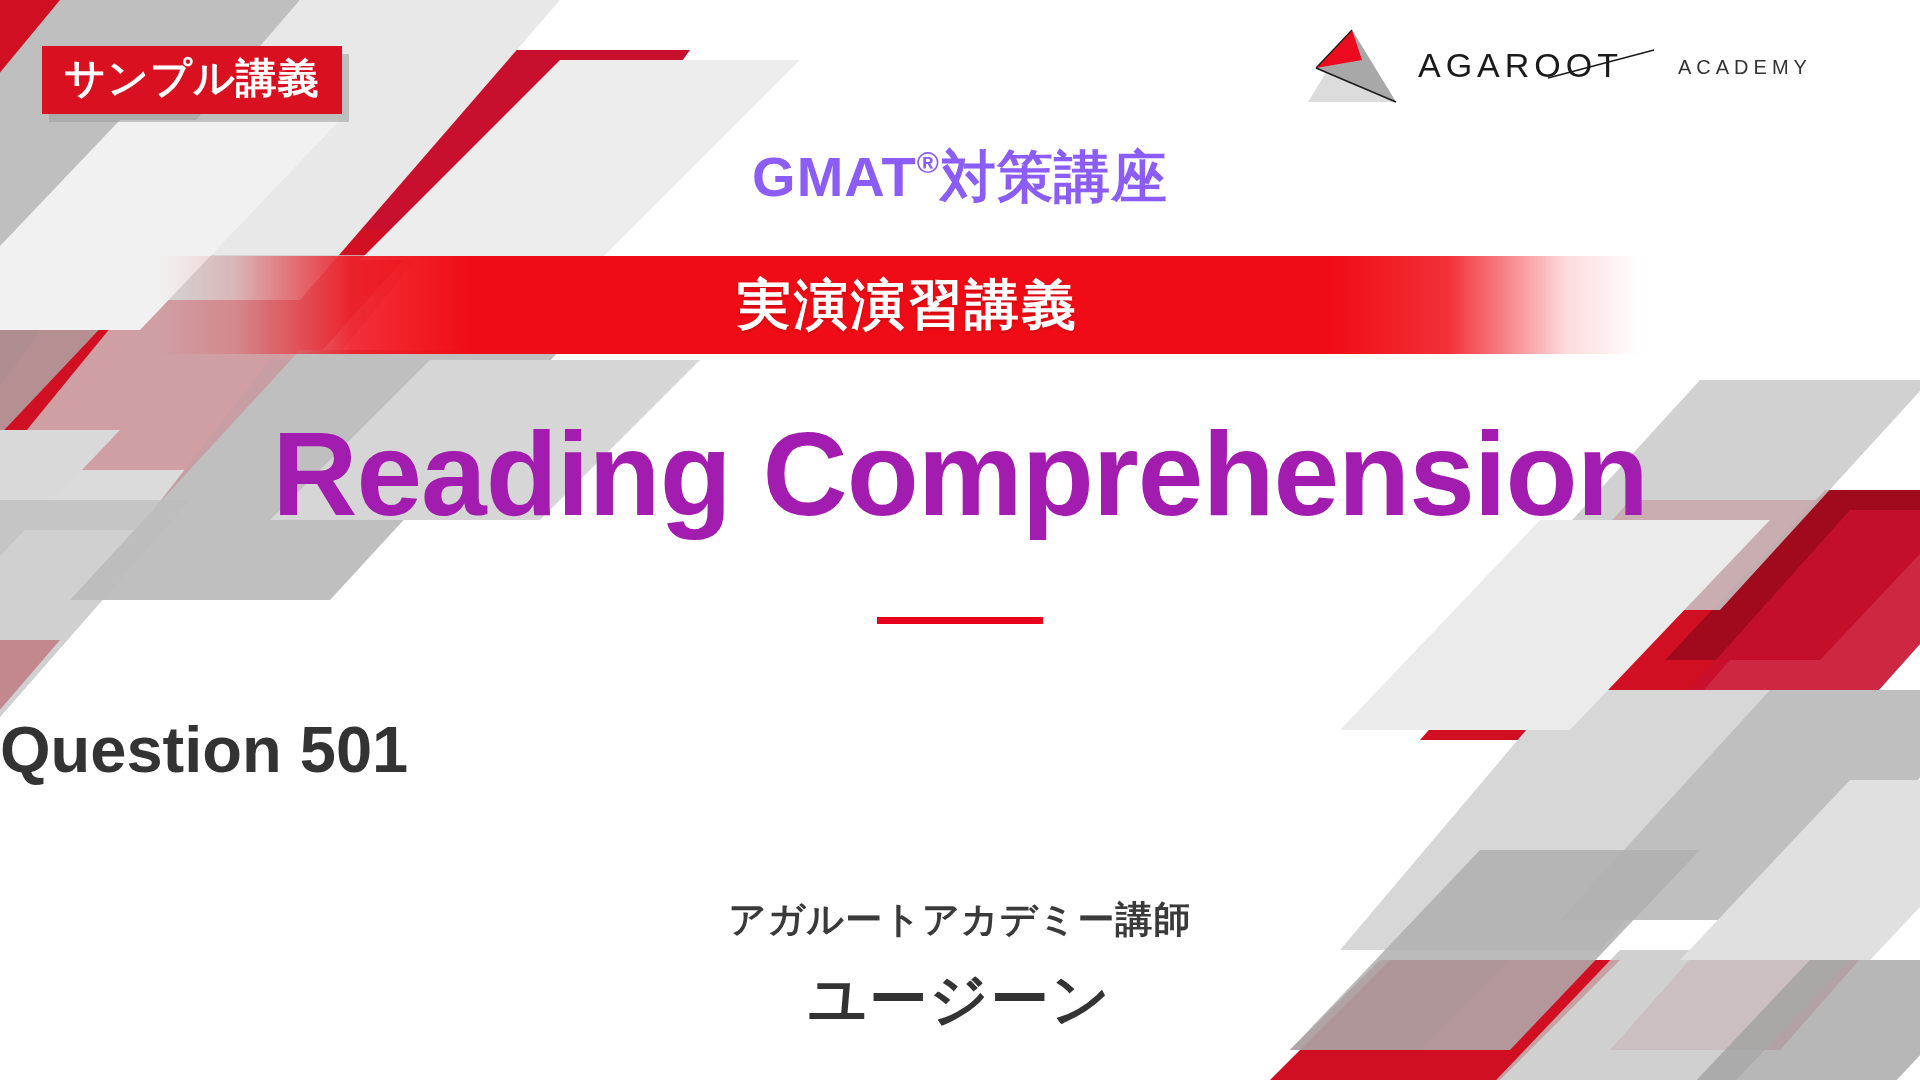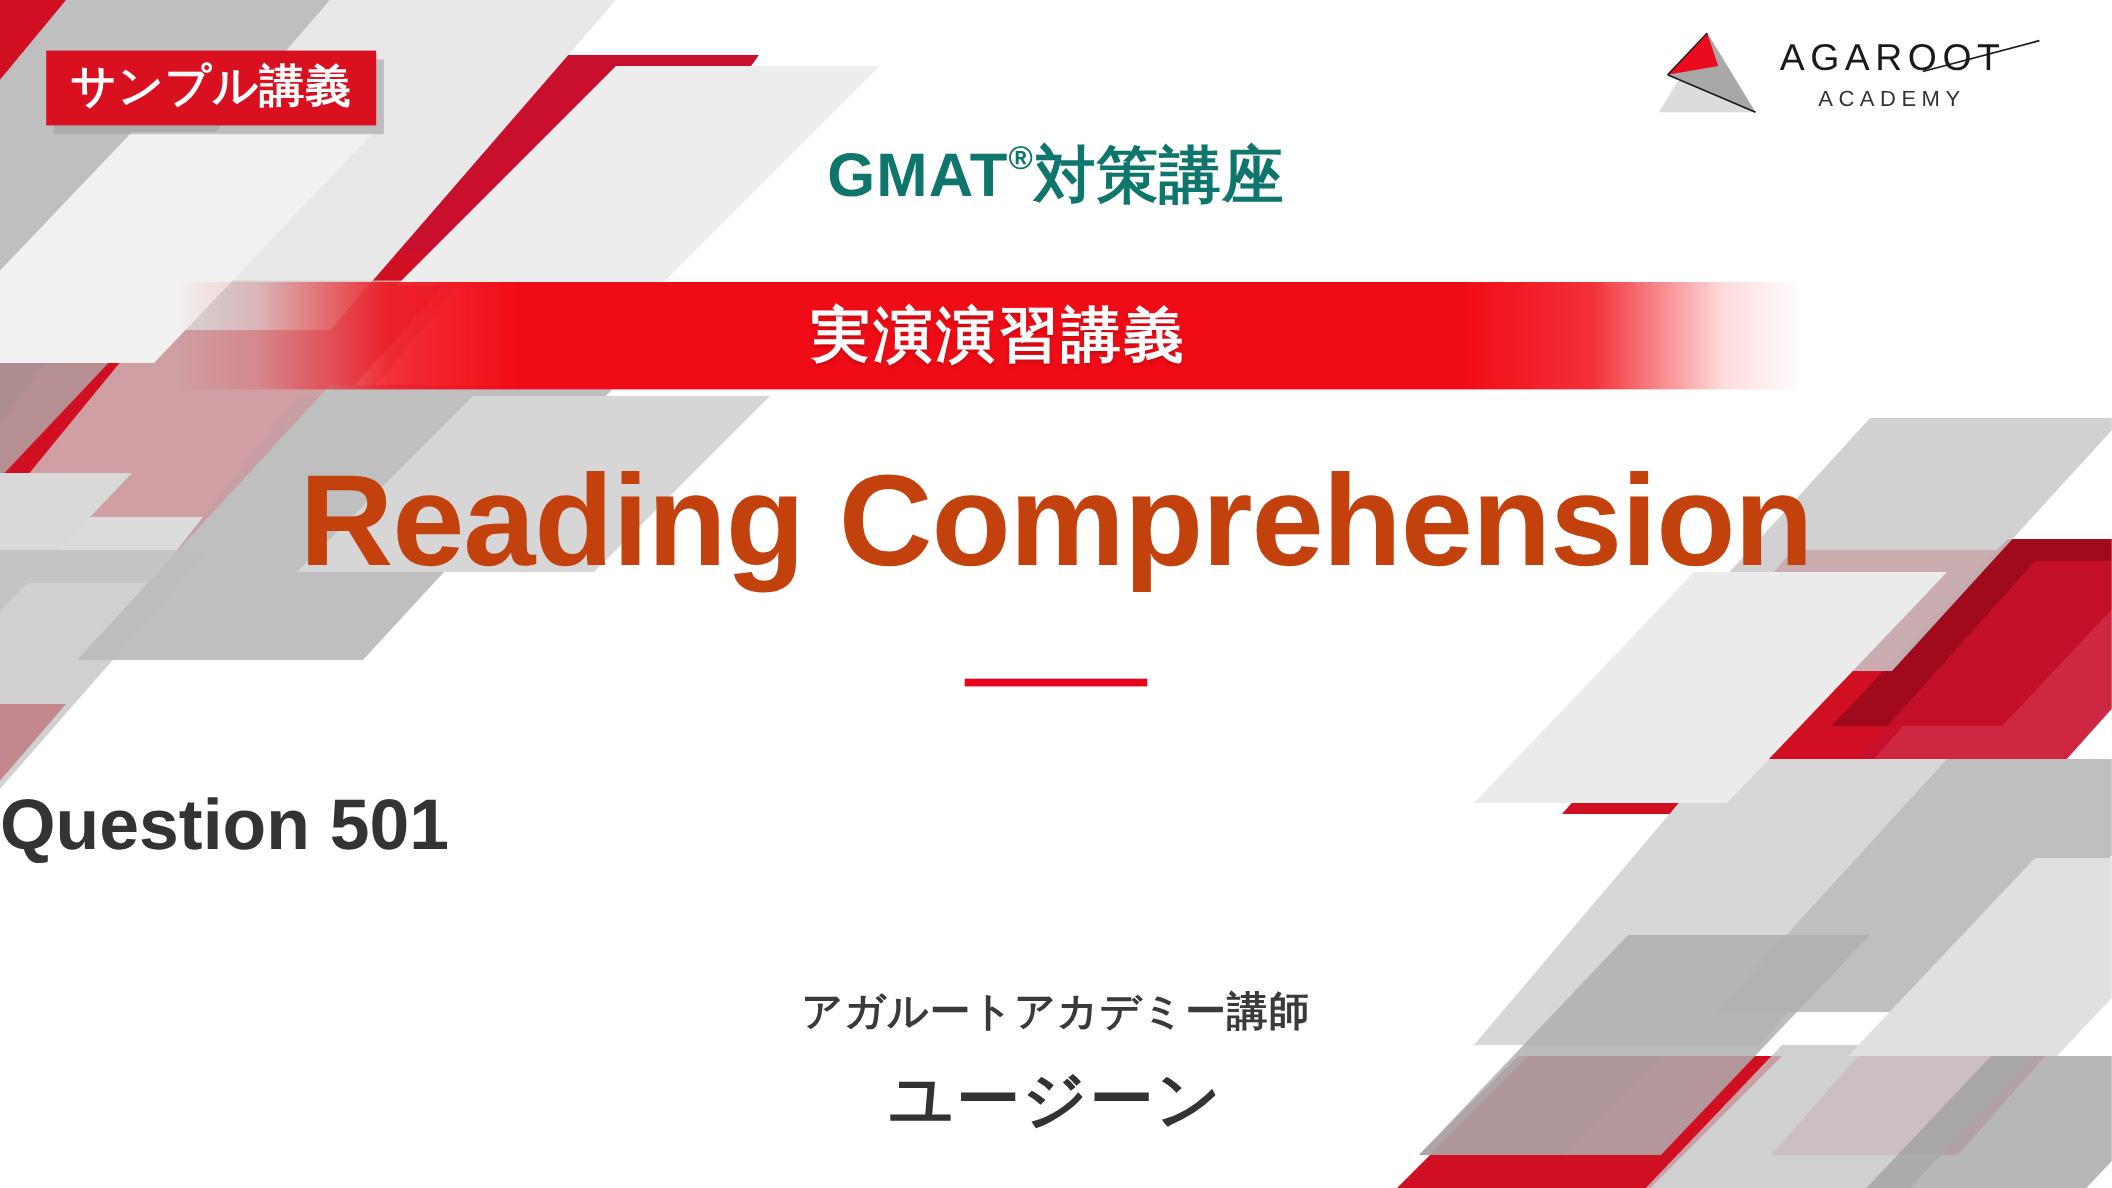--- a/index.html
+++ b/index.html
@@ -64,7 +64,7 @@
     gap: 20px;
   }
   .logo-mark { width: 92px; height: 78px; flex: none; }
-  .logo-text { display: flex; flex-direction: column; align-items: center; }
+  .logo-text { display: flex; align-items: center; }
   .logo-word { position: relative; }
   .logo-word svg { display: block; }
 

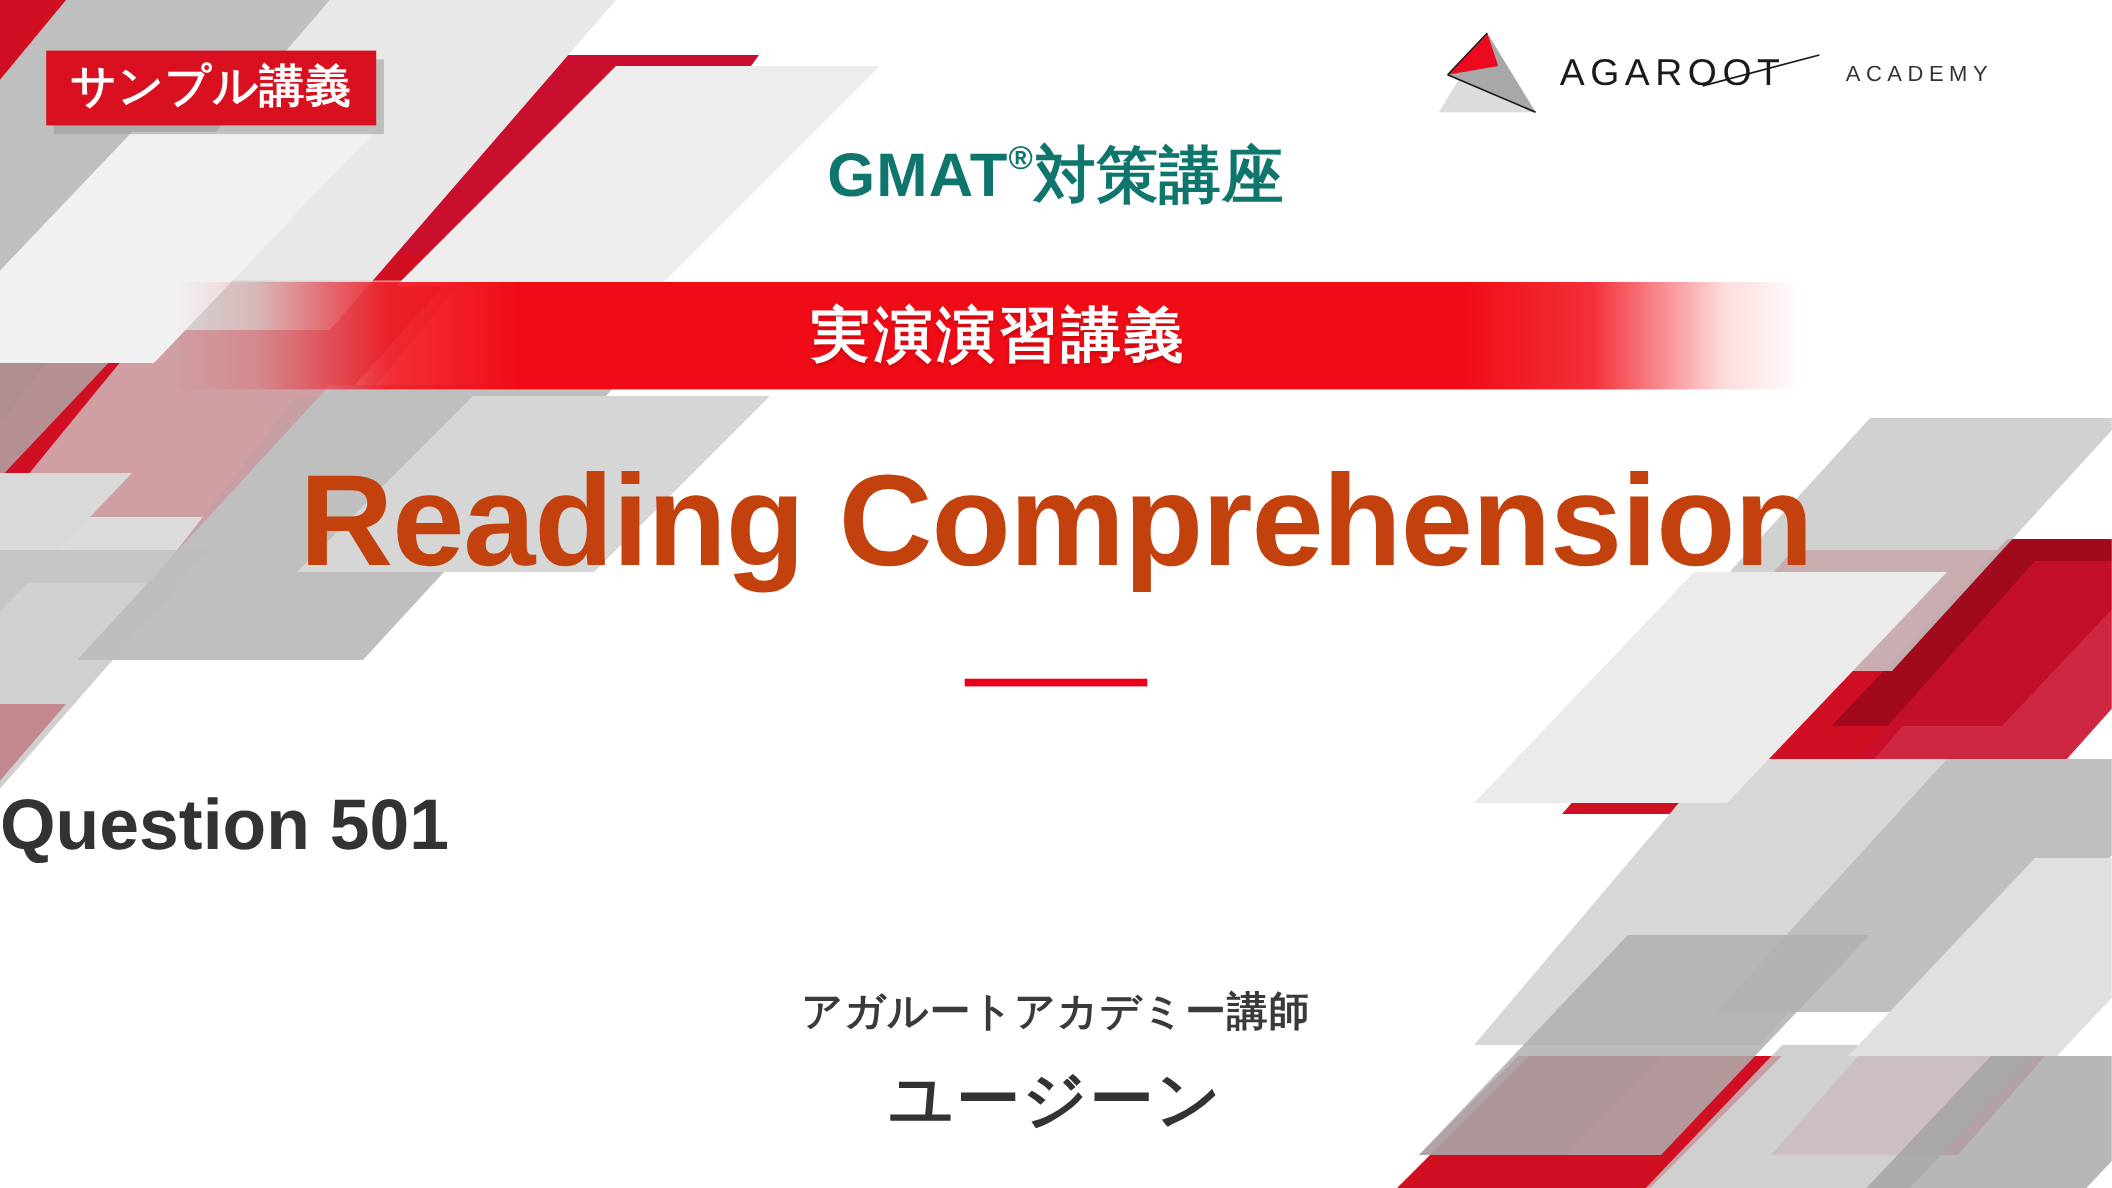--- a/index.html
+++ b/index.html
@@ -71,13 +71,13 @@
   
   .course-title {
     position: absolute;
-    top: 122px;
+    top: 140px;
     left: 0;
     width: 100%;
     text-align: center;
     font-size: 56px;
     font-weight: bold;
-    color: #0f766e;
+    color: #8b5cf6;
     letter-spacing: 1px;
   }
   .course-title .reg {

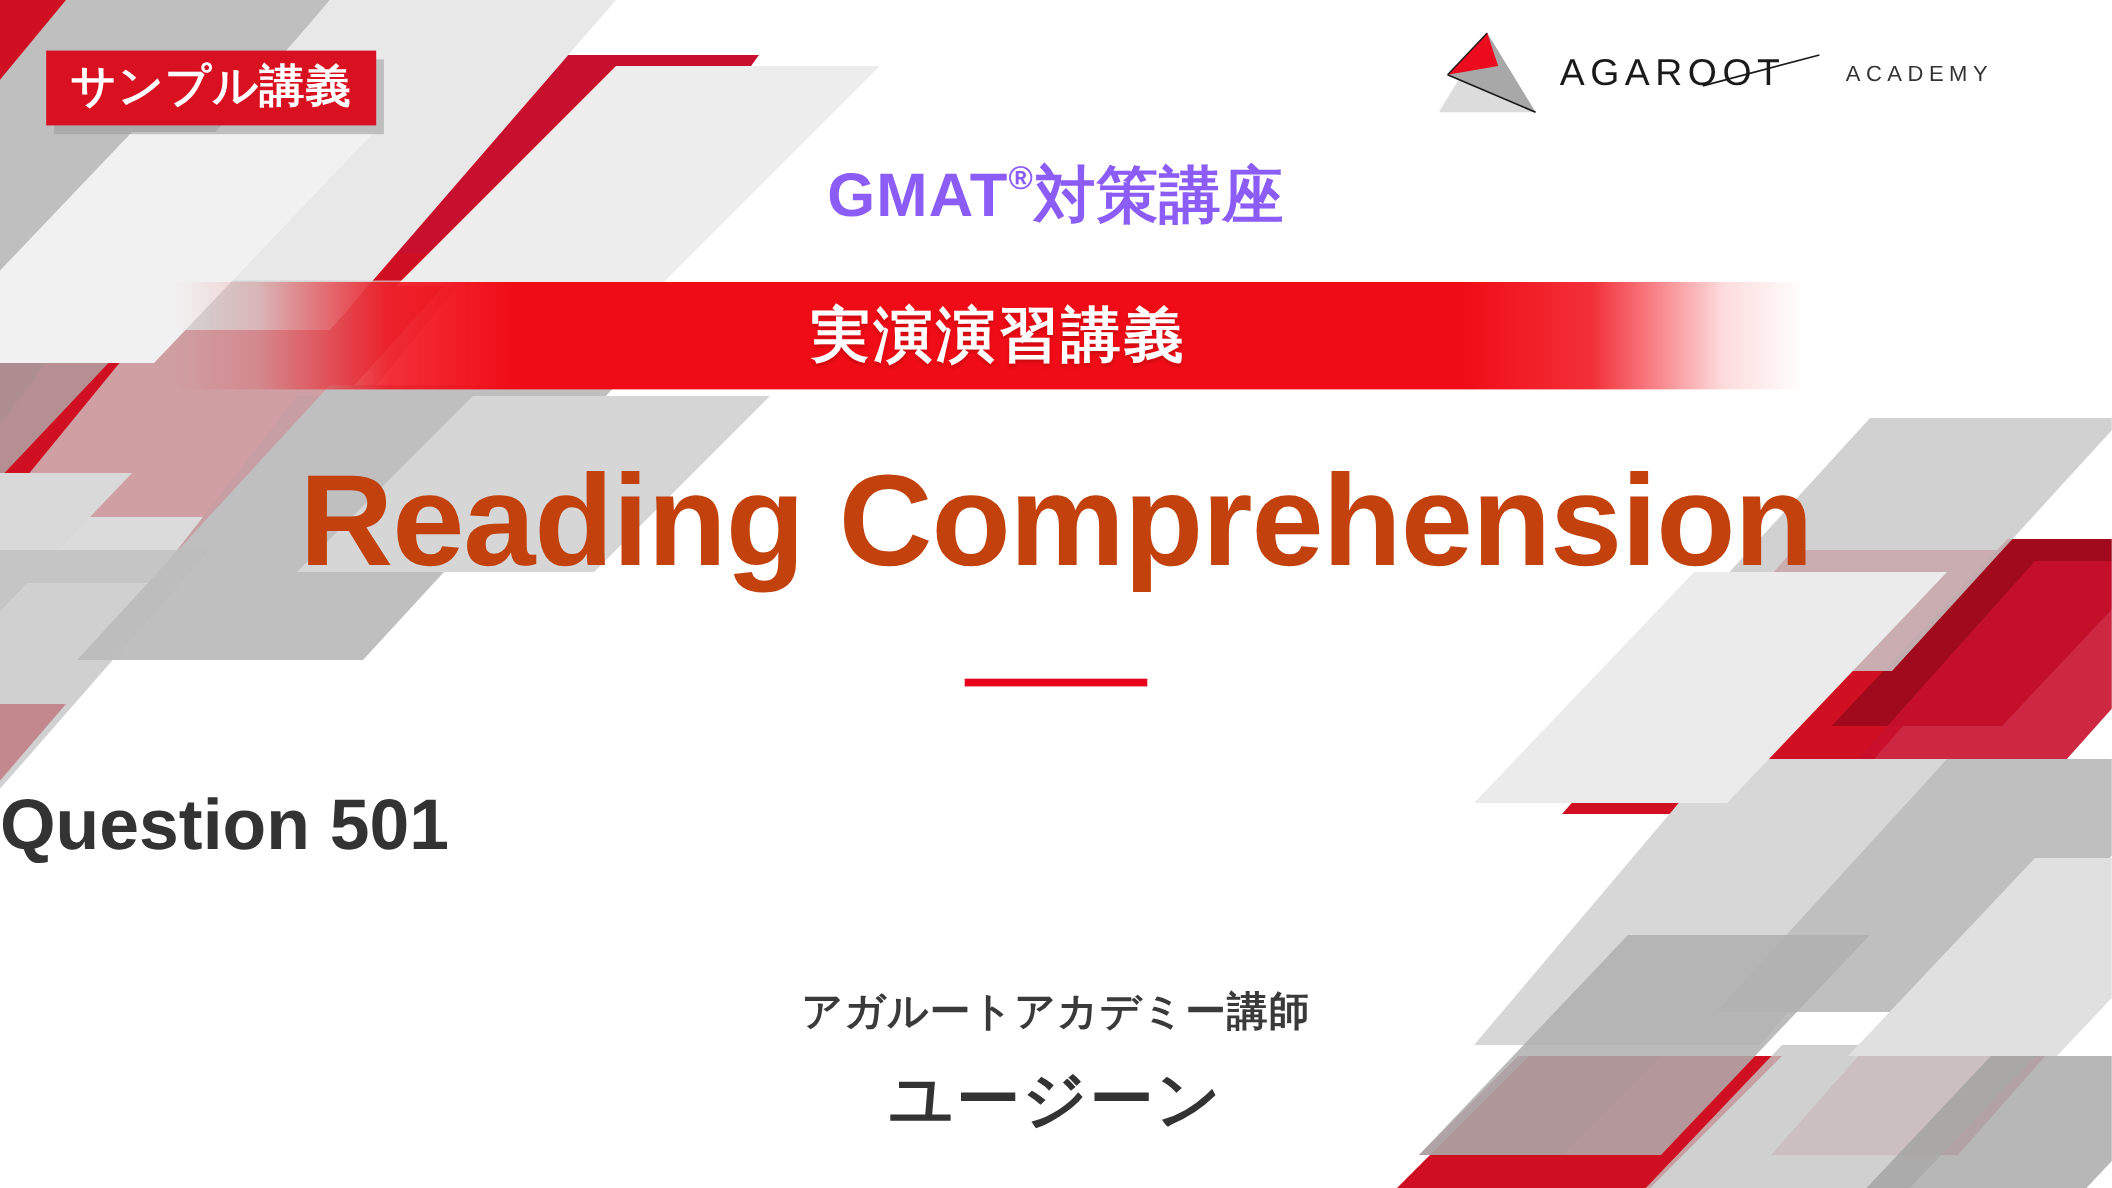--- a/index.html
+++ b/index.html
@@ -125,7 +125,7 @@
     text-align: center;
     font-size: 118px;
     font-weight: bold;
-    color: #c2410c;
+    color: #a21caf;
     letter-spacing: -1px;
     line-height: 1;
   }

